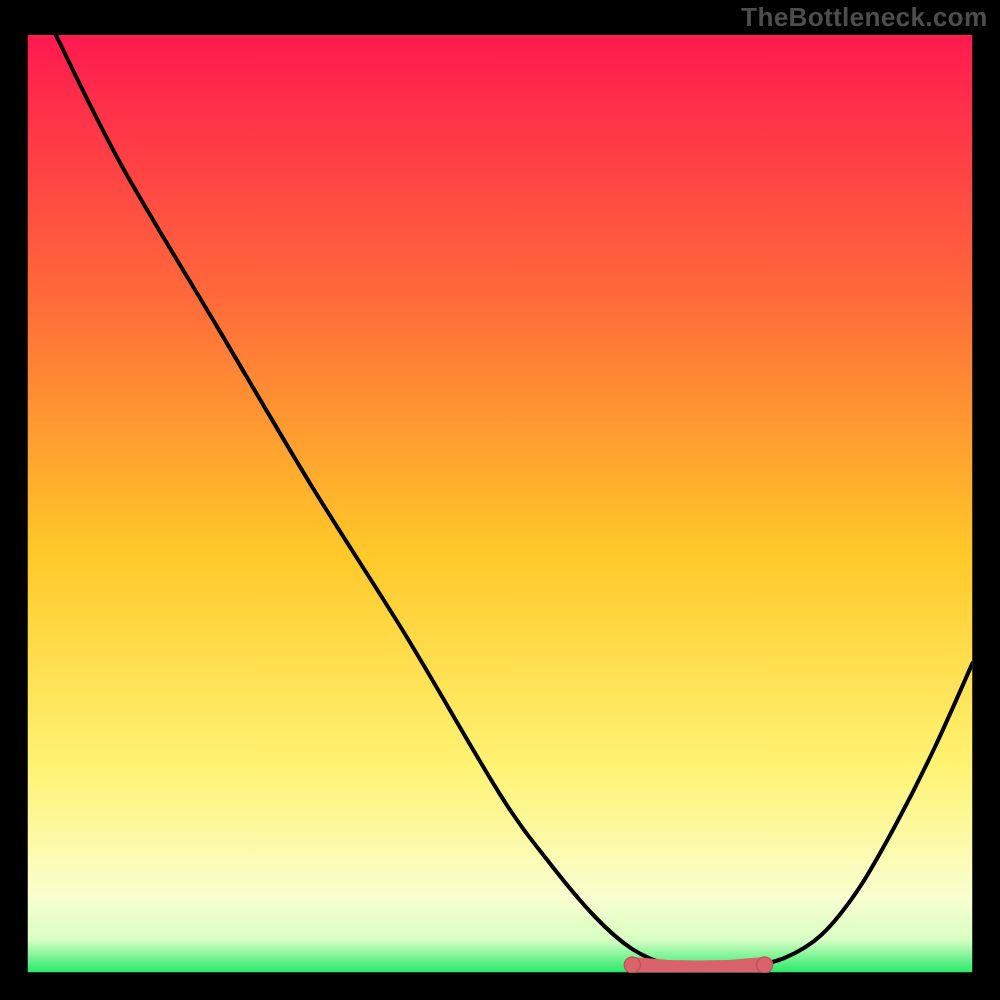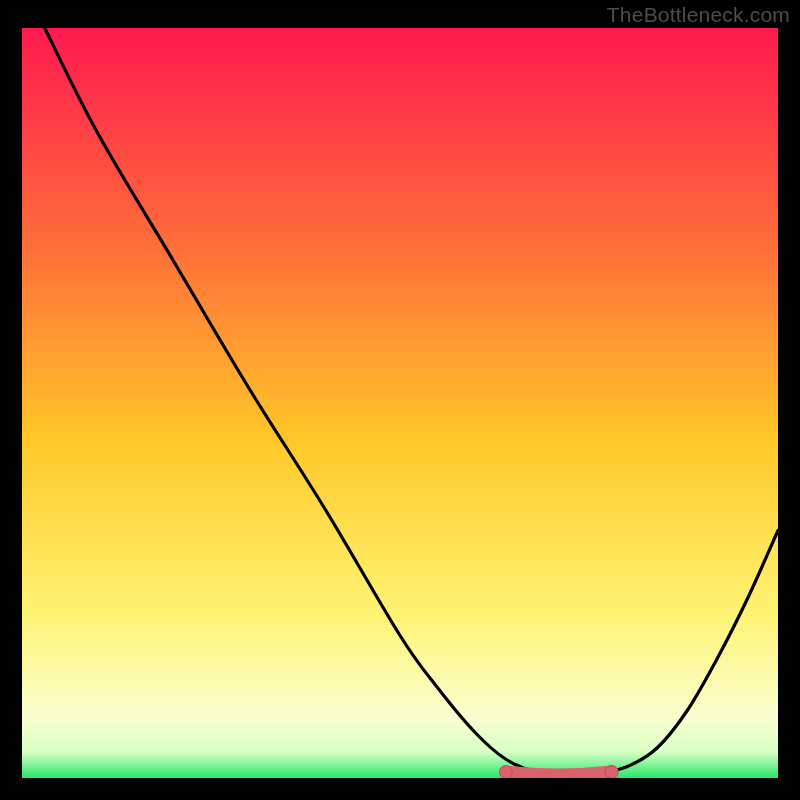--- a/index.html
+++ b/index.html
@@ -33,7 +33,7 @@
     color: #4d4d4d;
     font-size: 21px;
     letter-spacing: 0.2px;
-    font-weight: 400;
+    font-weight: 700;
   }
   svg {
     display: block;

